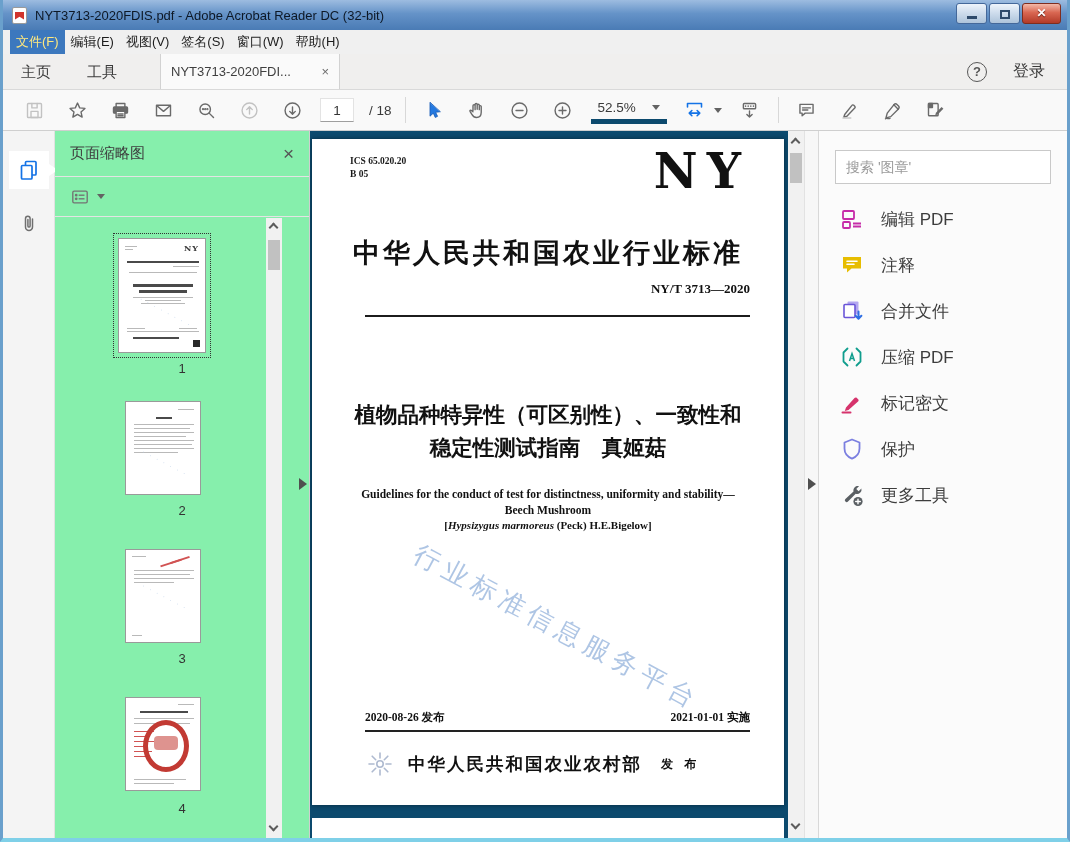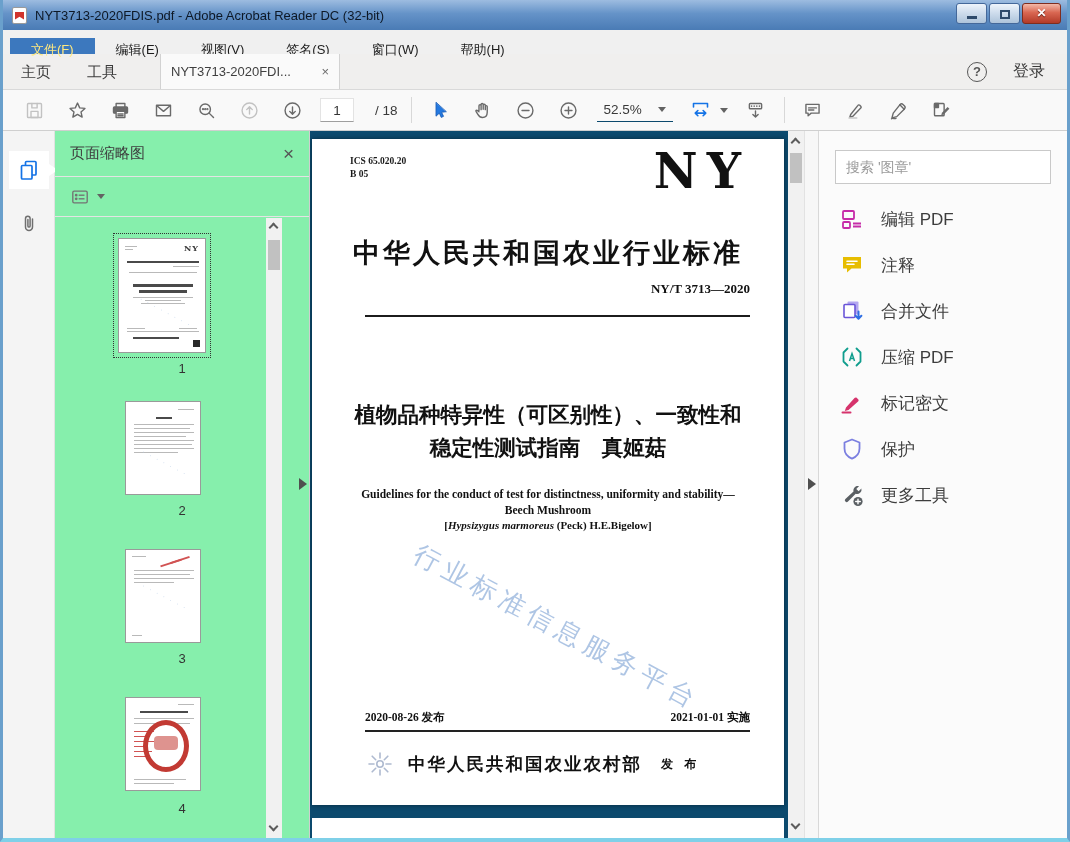--- a/index.html
+++ b/index.html
@@ -24,7 +24,7 @@
 
   
   .menubar{ height:24px; background:#f0f0f0; display:flex; padding-left:7px; font-size:13px; color:#1c1c1c; }
-  .menu-item{ padding:0 21px; line-height:24px; cursor:default;margin-top:8px; }
+  .menu-item{ padding:0 6px; line-height:24px; cursor:default; }
   .menu-item.active{ background:#3c78be; color:#ffe87f; }
 
   

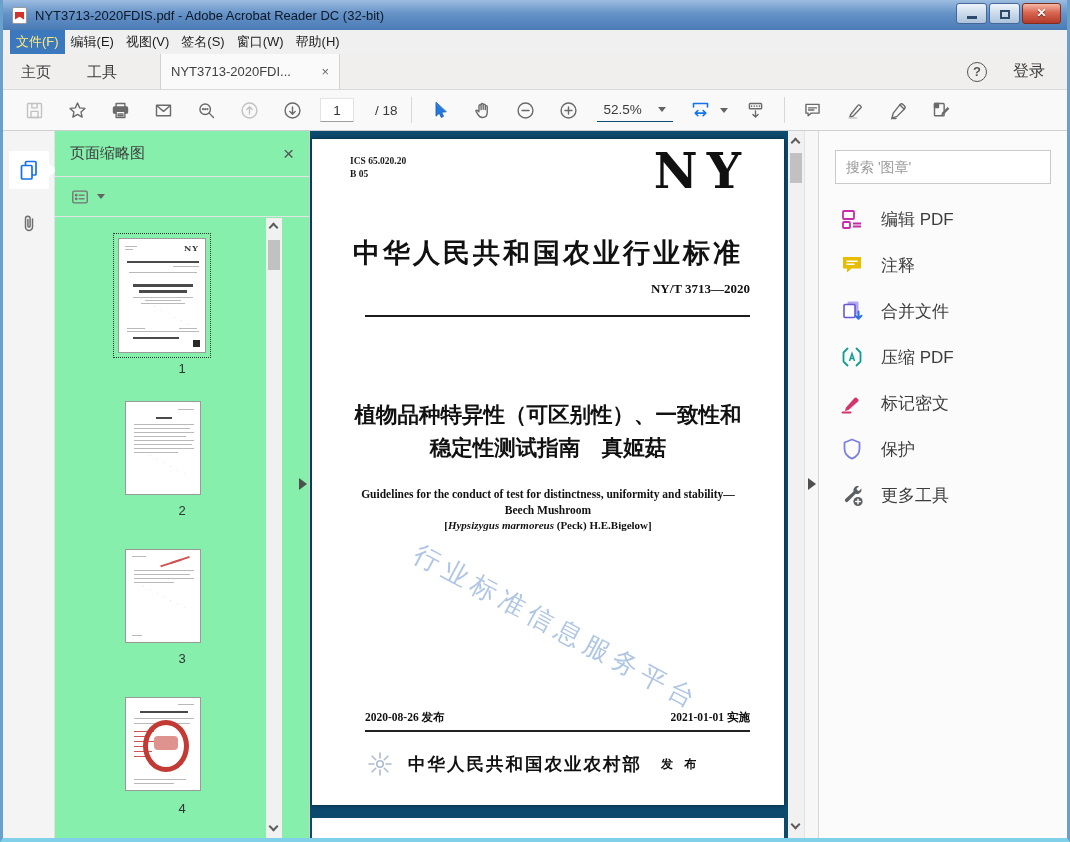--- a/index.html
+++ b/index.html
@@ -47,7 +47,7 @@
   .sep{ width:1px; height:26px; background:#d8d8d8; }
   .page-box{ width:34px; height:24px; border:1px solid #e3e3e3; border-bottom:1px solid #9e9e9e; background:#fff;
     text-align:center; font-size:13.5px; color:#333; font-family:"Liberation Sans",sans-serif; }
-  .page-total{ font-size:13.5px; color:#3a3a3a; margin-left:17px;text-align:center; }
+  .page-total{ font-size:13.5px; color:#3a3a3a; margin-left:11px;text-align:center; }
   .zoom-box{ display:flex; align-items:center; gap:16px; border-bottom:1px solid #0c4a6e; padding:3px 7px 4px; }
   .zoom-val{ font-size:13.5px; color:#3a3a3a; }
   .caret{ width:0; height:0; border-left:4.5px solid transparent; border-right:4.5px solid transparent; border-top:5.5px solid #636363; }

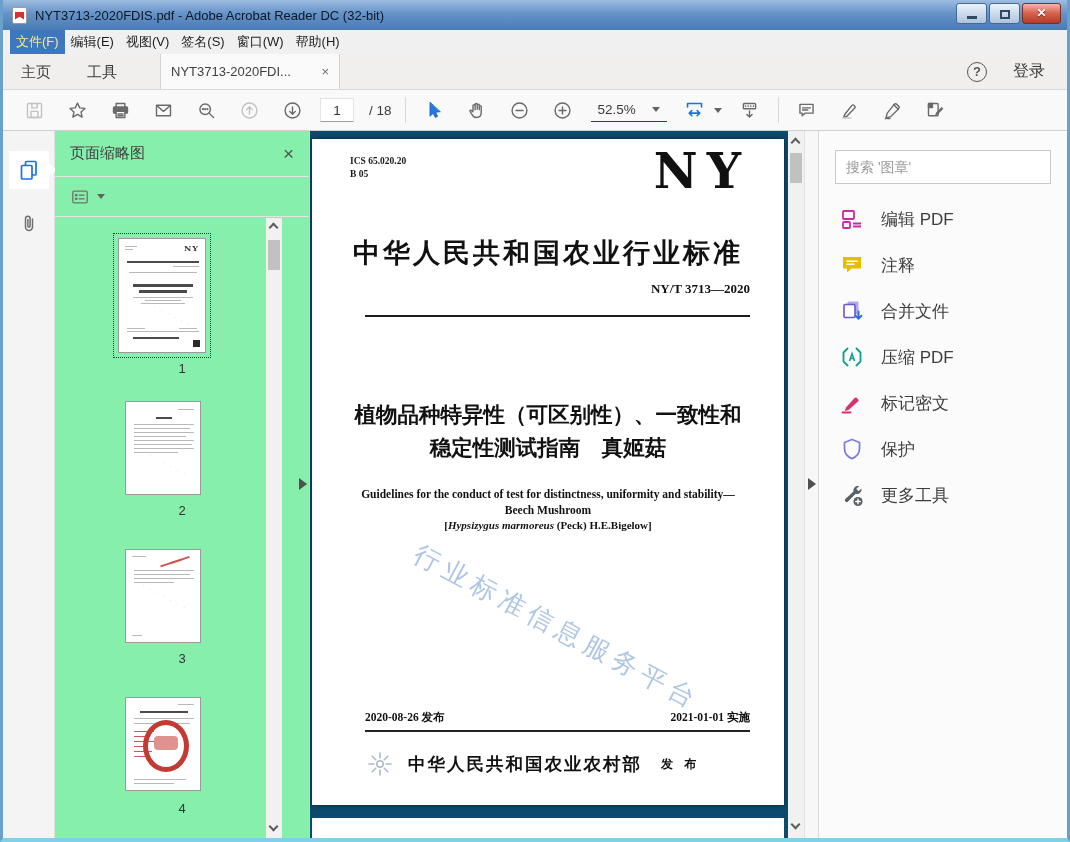--- a/index.html
+++ b/index.html
@@ -48,7 +48,7 @@
   .page-box{ width:34px; height:24px; border:1px solid #e3e3e3; border-bottom:1px solid #9e9e9e; background:#fff;
     text-align:center; font-size:13.5px; color:#333; font-family:"Liberation Sans",sans-serif; }
   .page-total{ font-size:13.5px; color:#3a3a3a; margin-left:11px;text-align:center; }
-  .zoom-box{ display:flex; align-items:center; gap:16px; border-bottom:1px solid #0c4a6e; padding:3px 7px 4px; }
+  .zoom-box{ display:flex; align-items:center; gap:16px; border-bottom:5px solid #0c4a6e; padding:3px 7px 4px; }
   .zoom-val{ font-size:13.5px; color:#3a3a3a; }
   .caret{ width:0; height:0; border-left:4.5px solid transparent; border-right:4.5px solid transparent; border-top:5.5px solid #636363; }
   .icon-group{ display:flex; align-items:center; gap:4px; }

